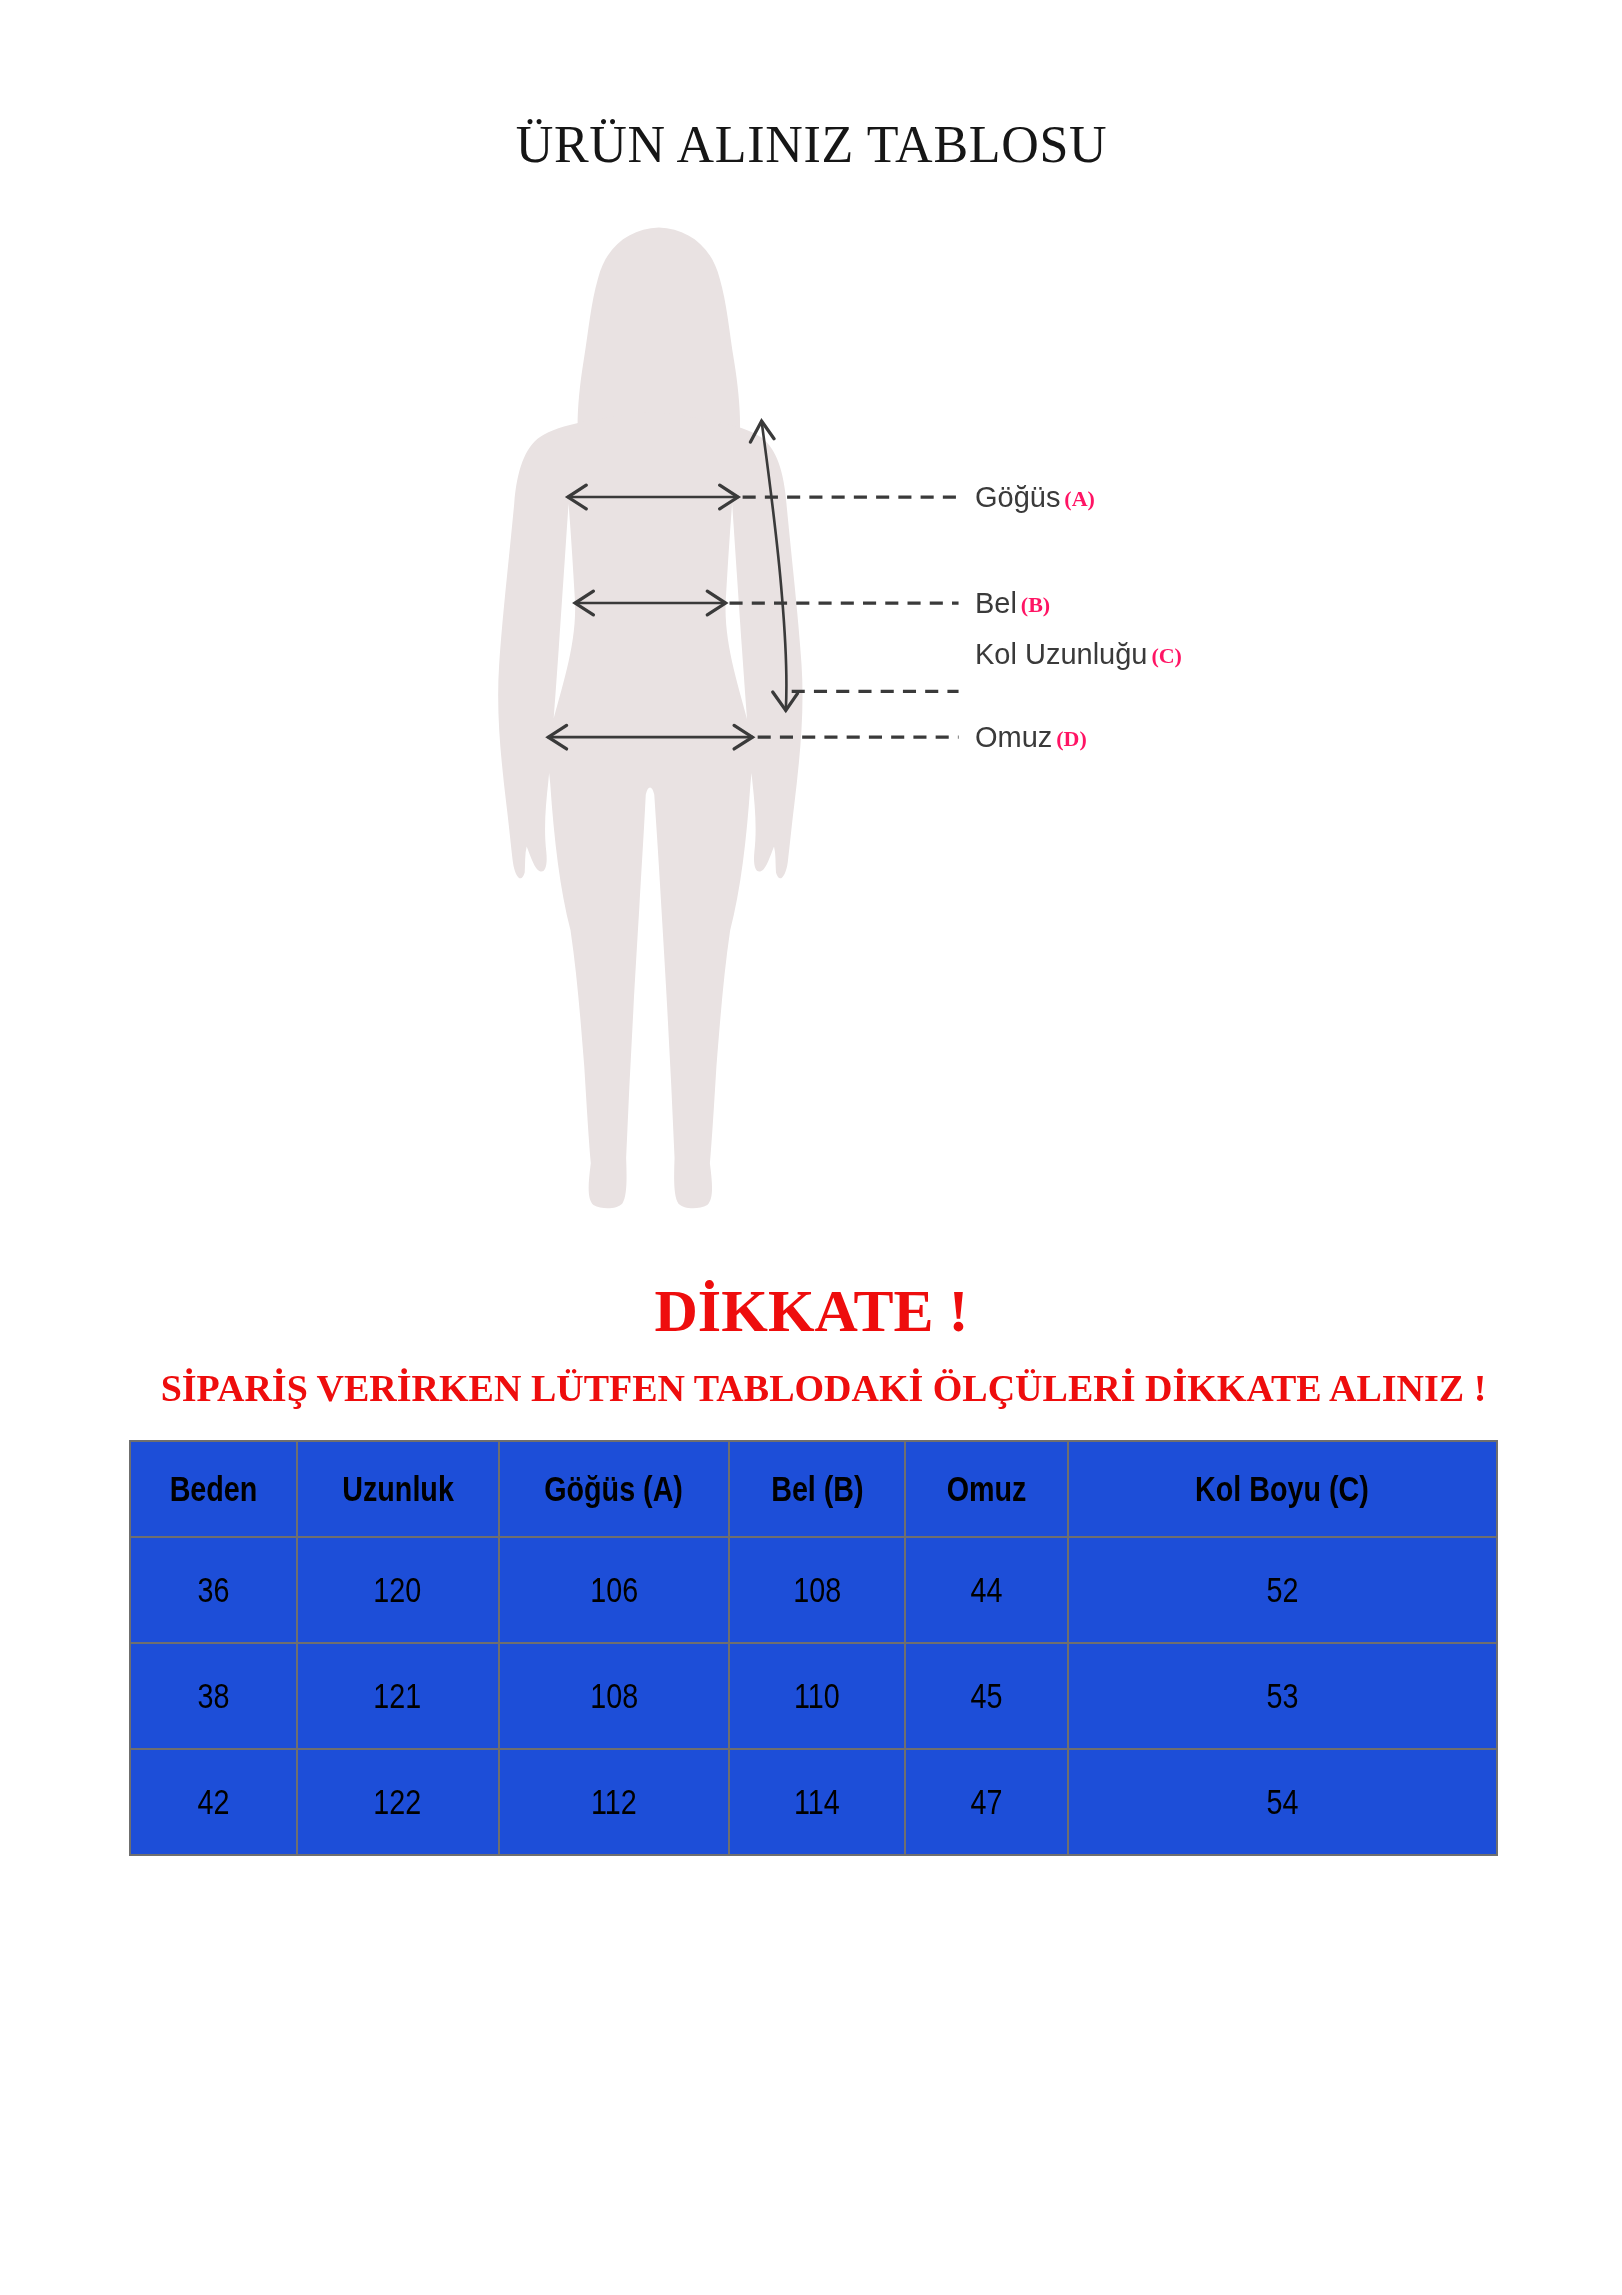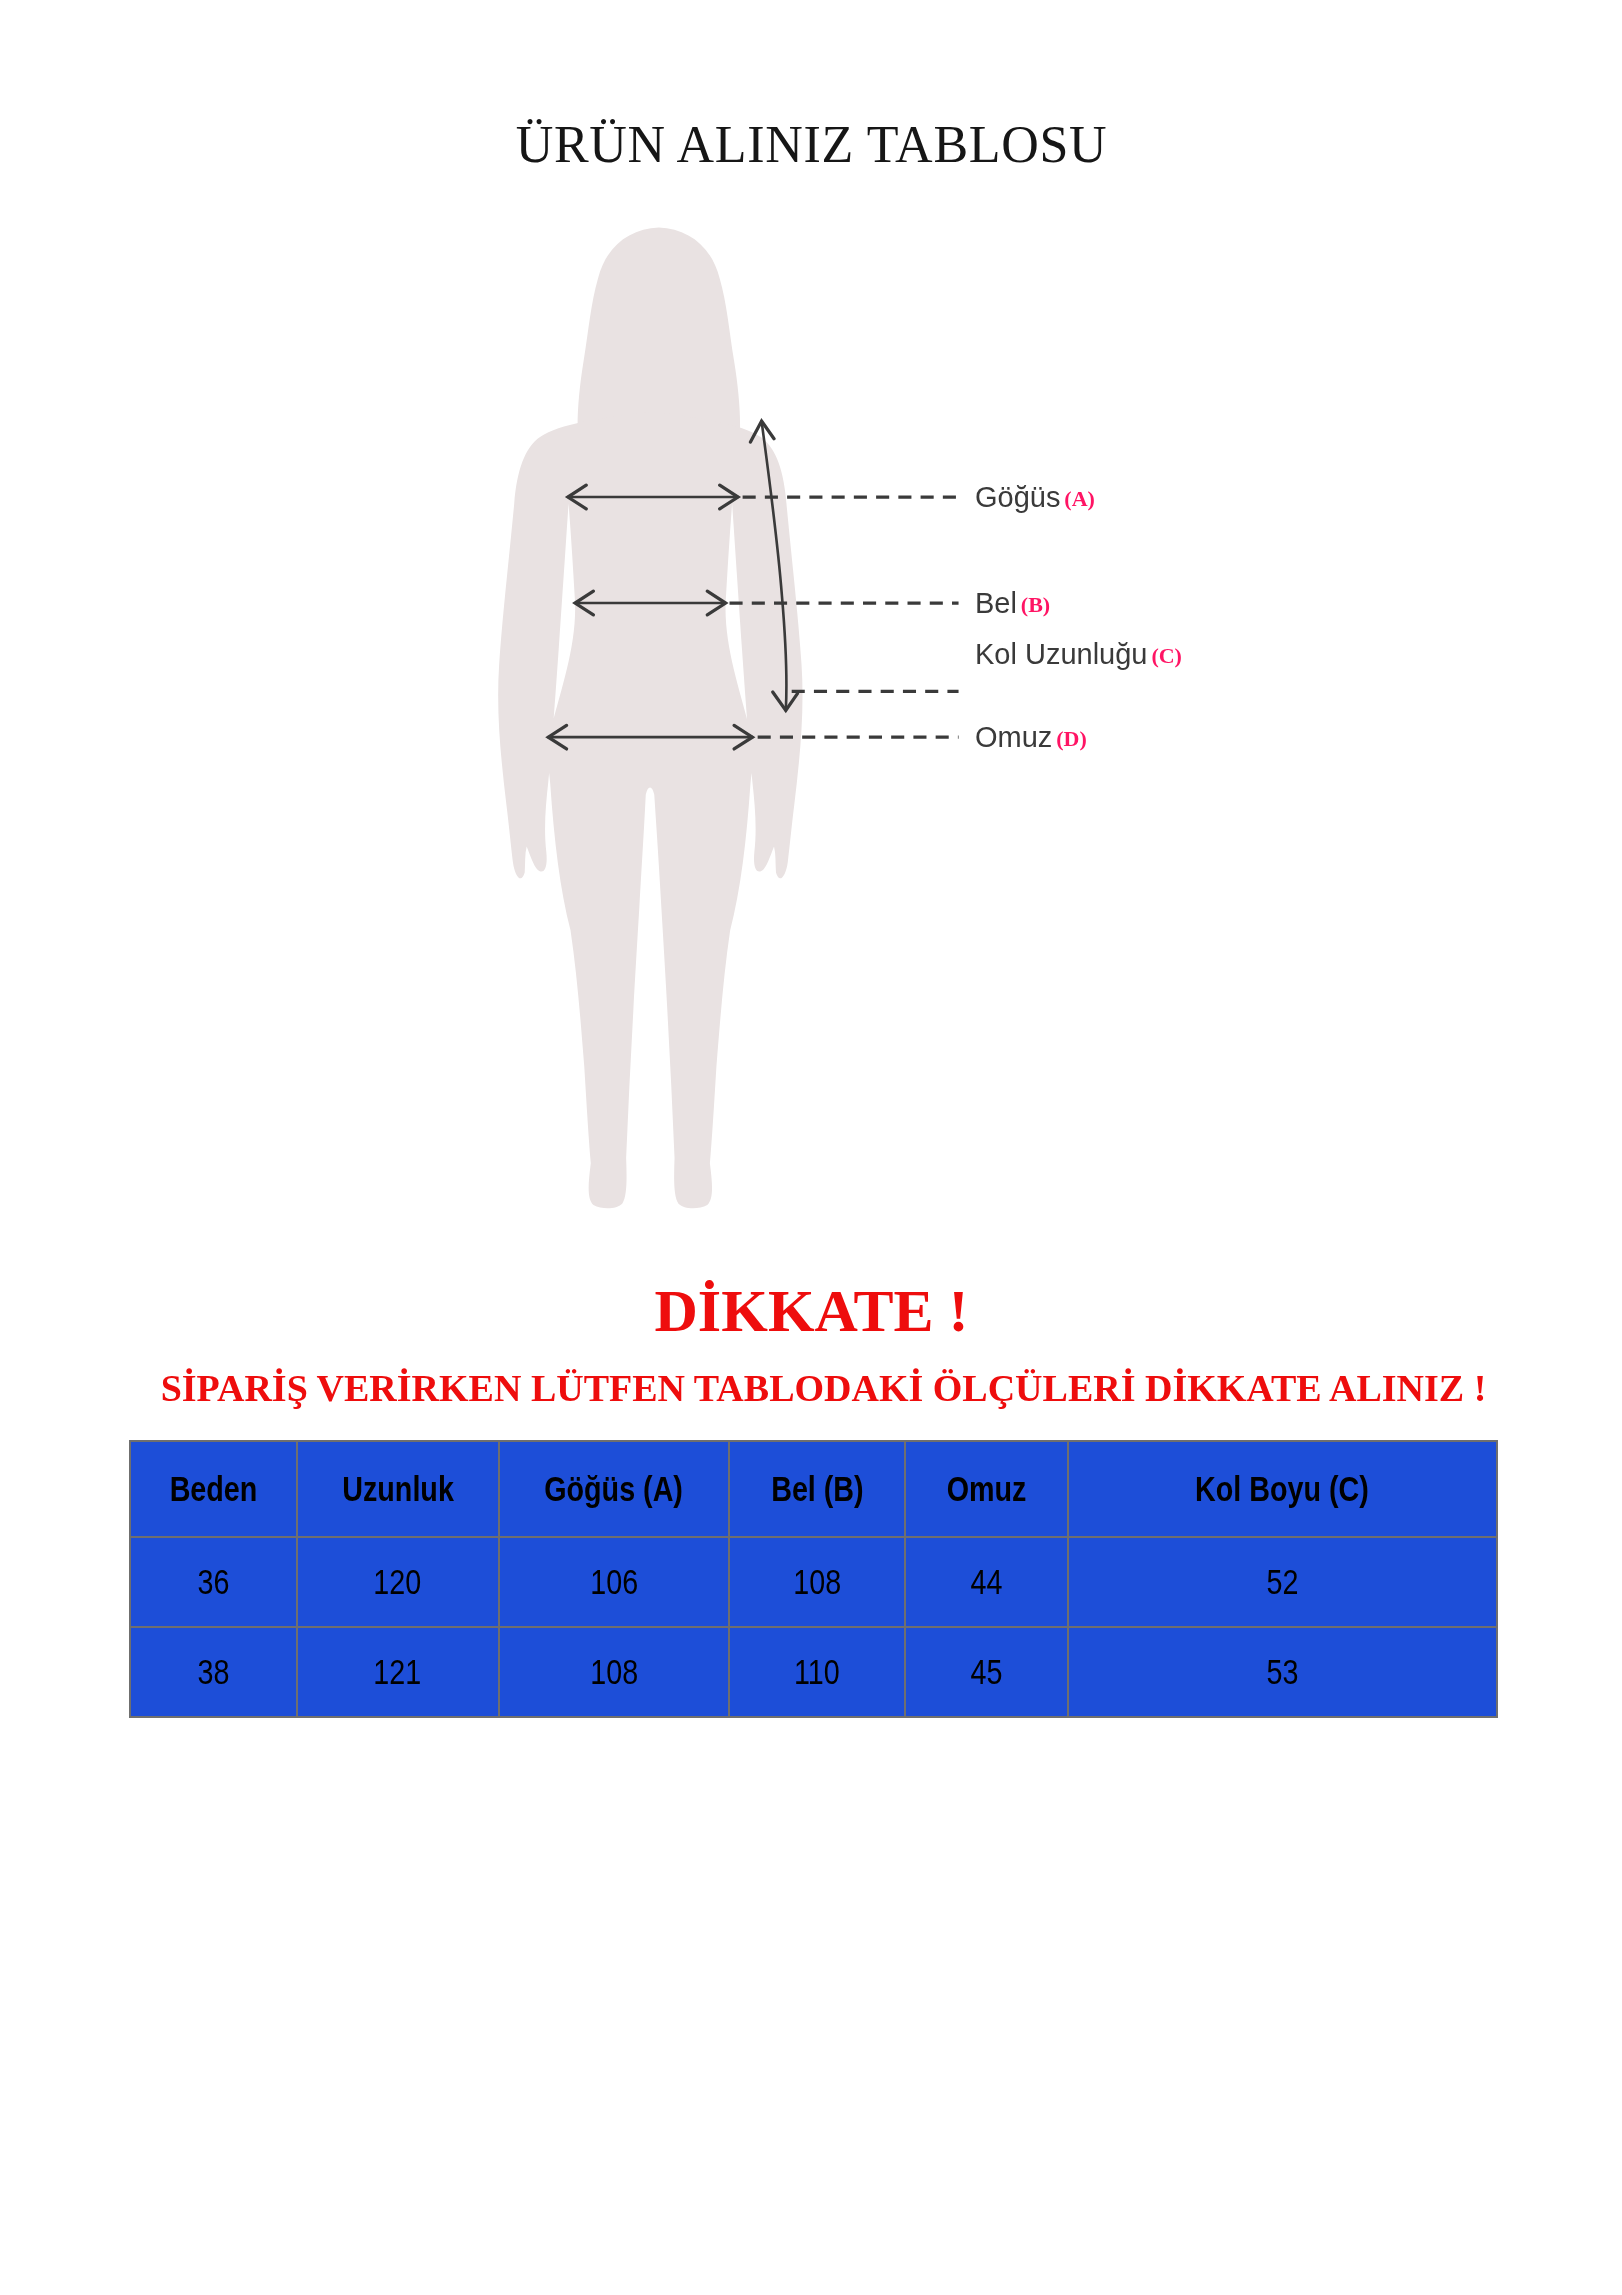--- a/index.html
+++ b/index.html
@@ -92,7 +92,7 @@
     background:#1d4ed8;
   }
   .size-table thead tr{height:96px;}
-  .size-table tbody tr{height:90px;}
+  .size-table tbody tr{height:106px;}
   .size-table th{font-size:35px;font-weight:bold;}
   .size-table td{font-size:35px;font-weight:normal;}
   .cnd{display:inline-block;transform:scaleX(0.82);transform-origin:center;white-space:nowrap;}

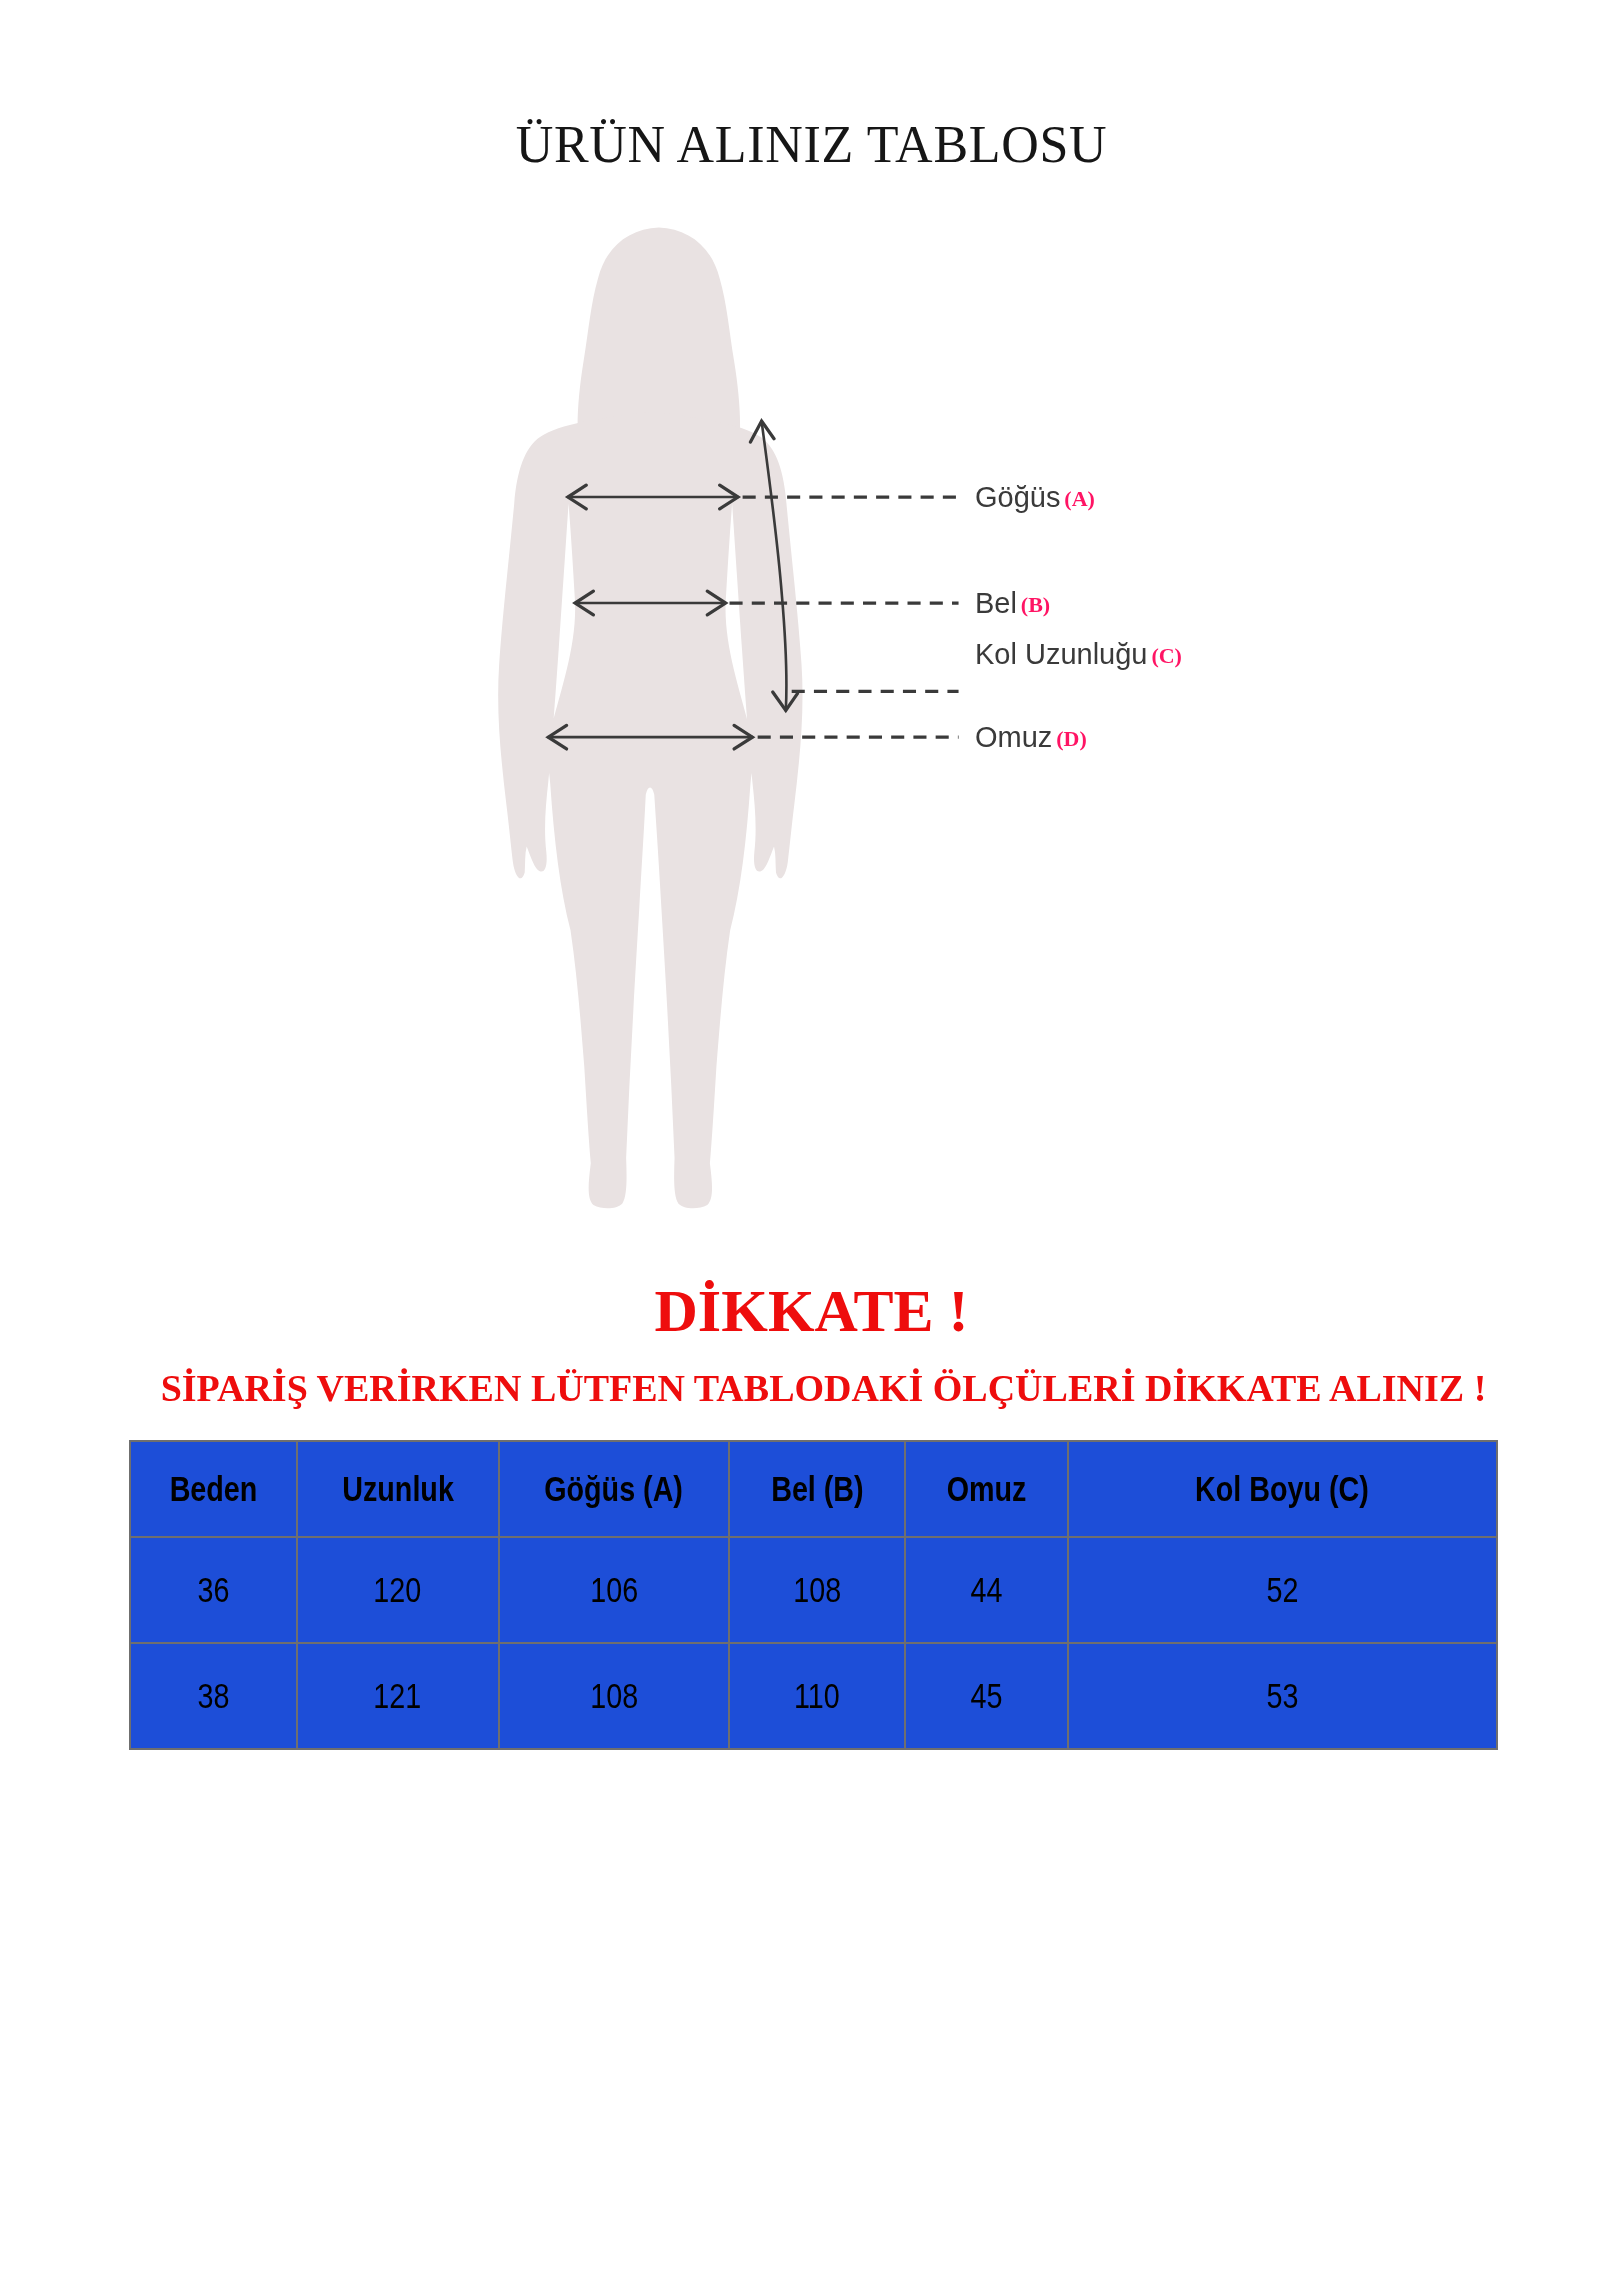--- a/index.html
+++ b/index.html
@@ -256,6 +256,14 @@
         <td><span class="cnd">45</span></td>
         <td><span class="cnd">53</span></td>
       </tr>
+      <tr>
+        <td><span class="cnd">42</span></td>
+        <td><span class="cnd">122</span></td>
+        <td><span class="cnd">112</span></td>
+        <td><span class="cnd">114</span></td>
+        <td><span class="cnd">47</span></td>
+        <td><span class="cnd">54</span></td>
+      </tr>
     </tbody>
   </table>
 

